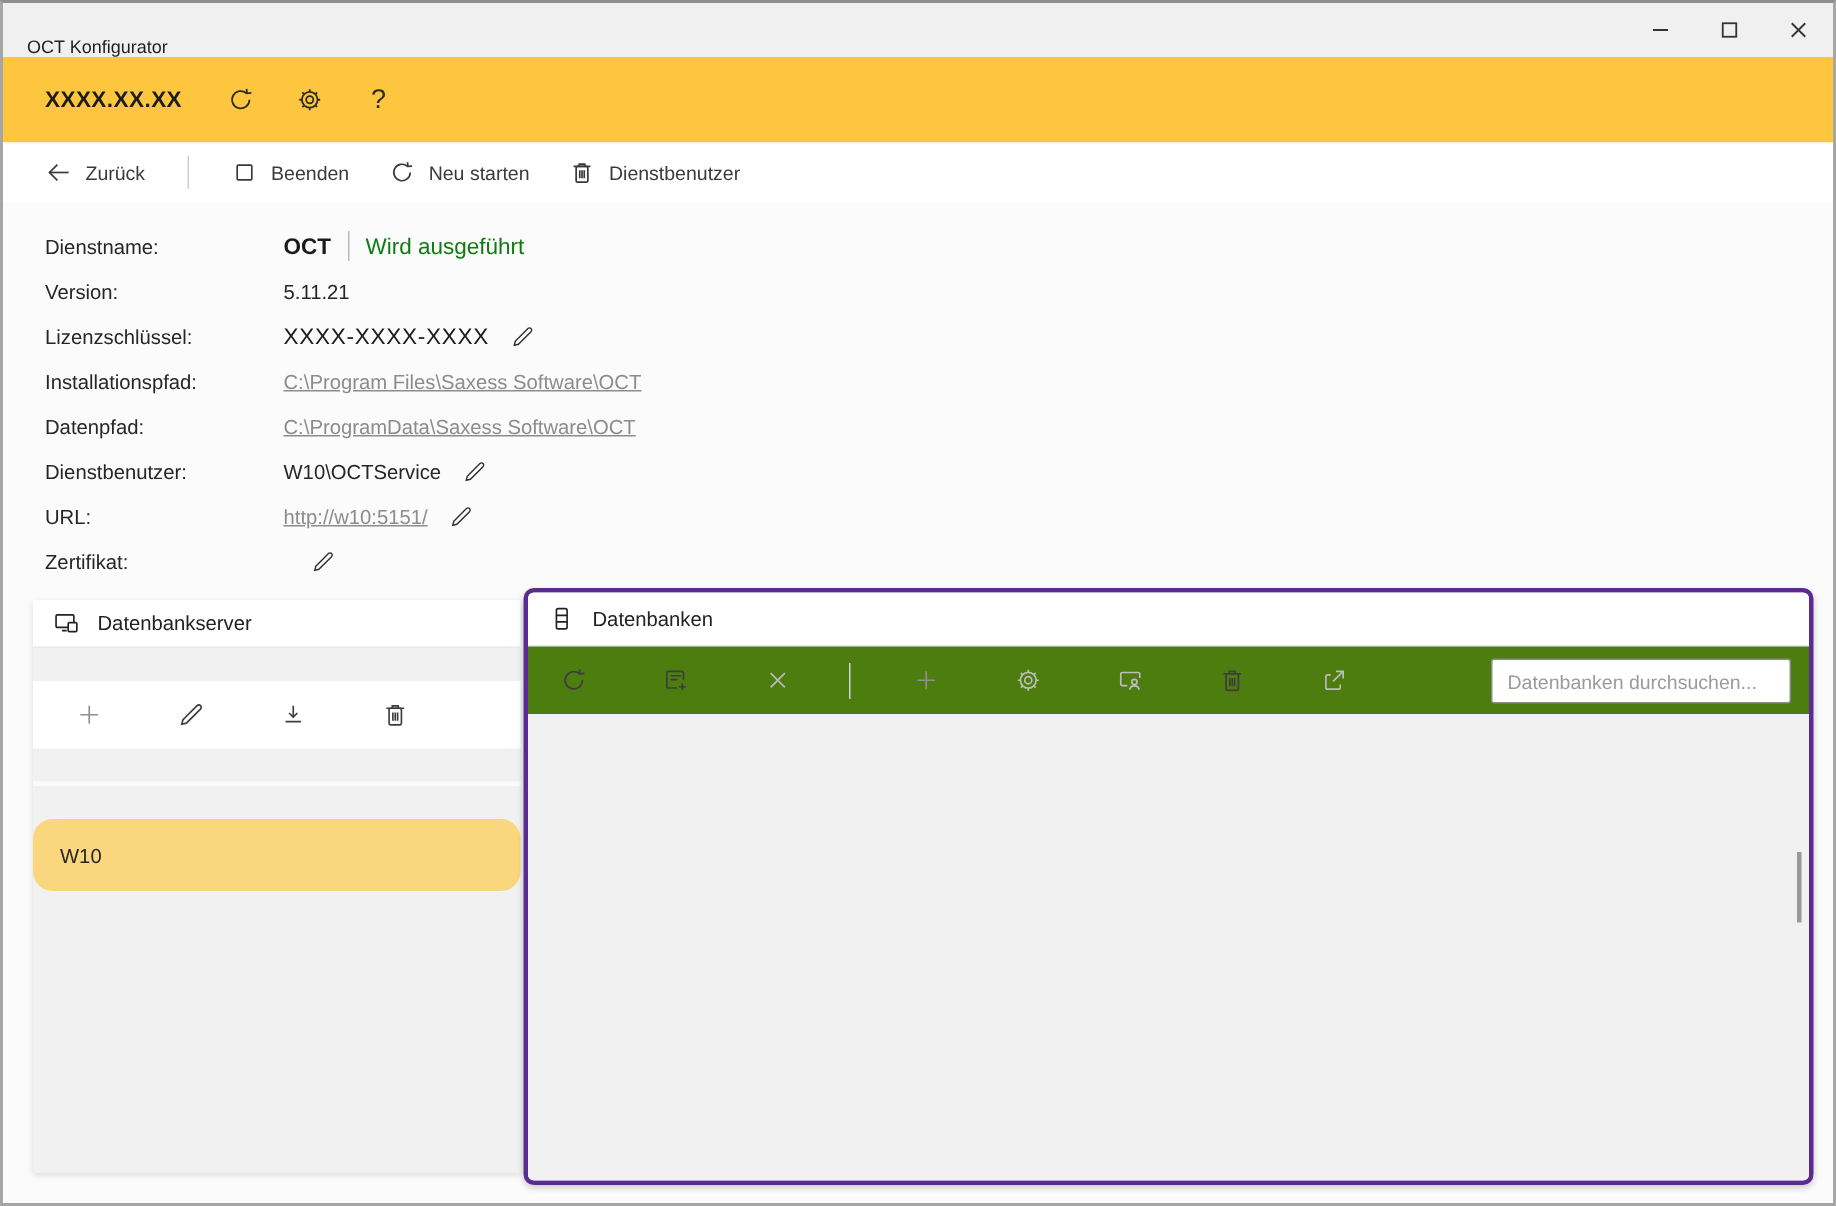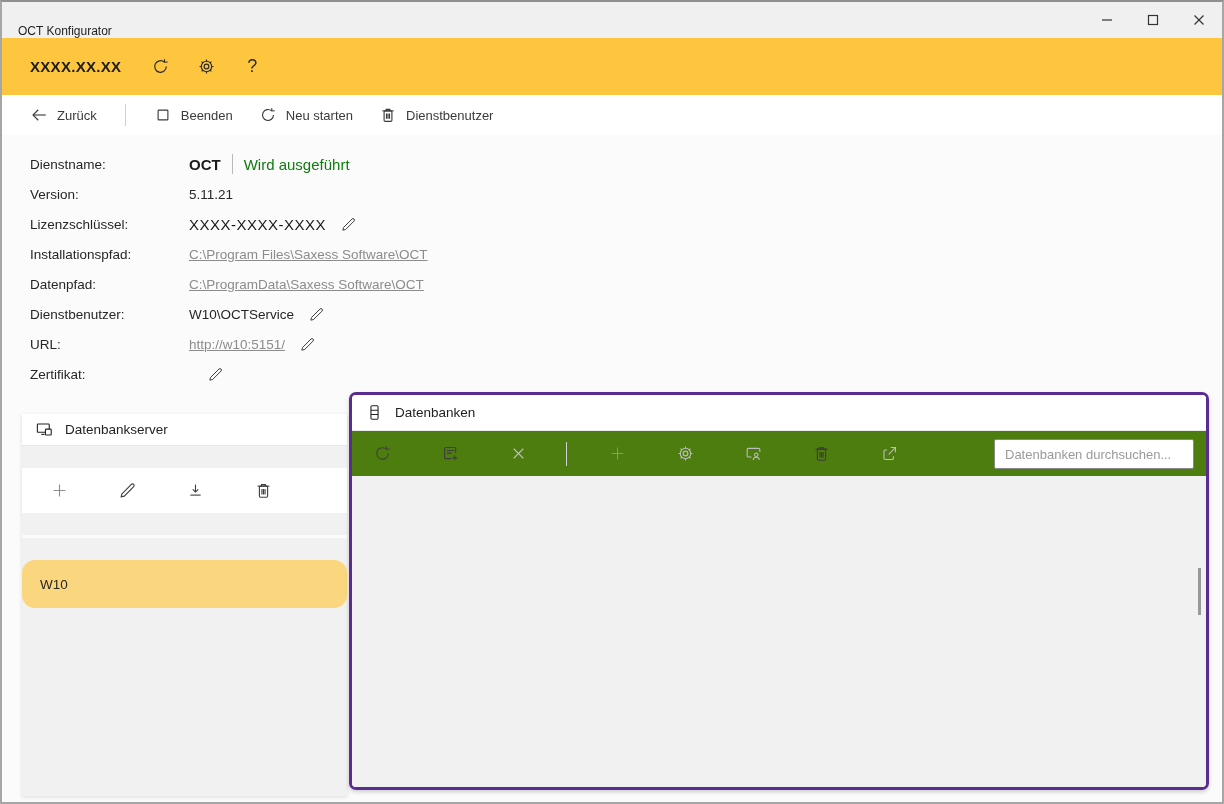--- a/index.html
+++ b/index.html
@@ -48,7 +48,7 @@
   .edit-btn svg { width:17px; height:17px; stroke:currentColor; fill:none; stroke-width:1.3; }
 
   
-  .panel-left { position:absolute; left:20px; top:279px; width:325px; height:382px;
+  .panel-left { position:absolute; left:20px; top:265px; width:325px; height:382px;
                 background:#f1f1f1; box-shadow:0 1px 4px rgba(0,0,0,.13);
                 display:flex; flex-direction:column;gap:22px; }
   .panel-header { height:32px; background:#fff; display:flex; align-items:center; gap:11px;

